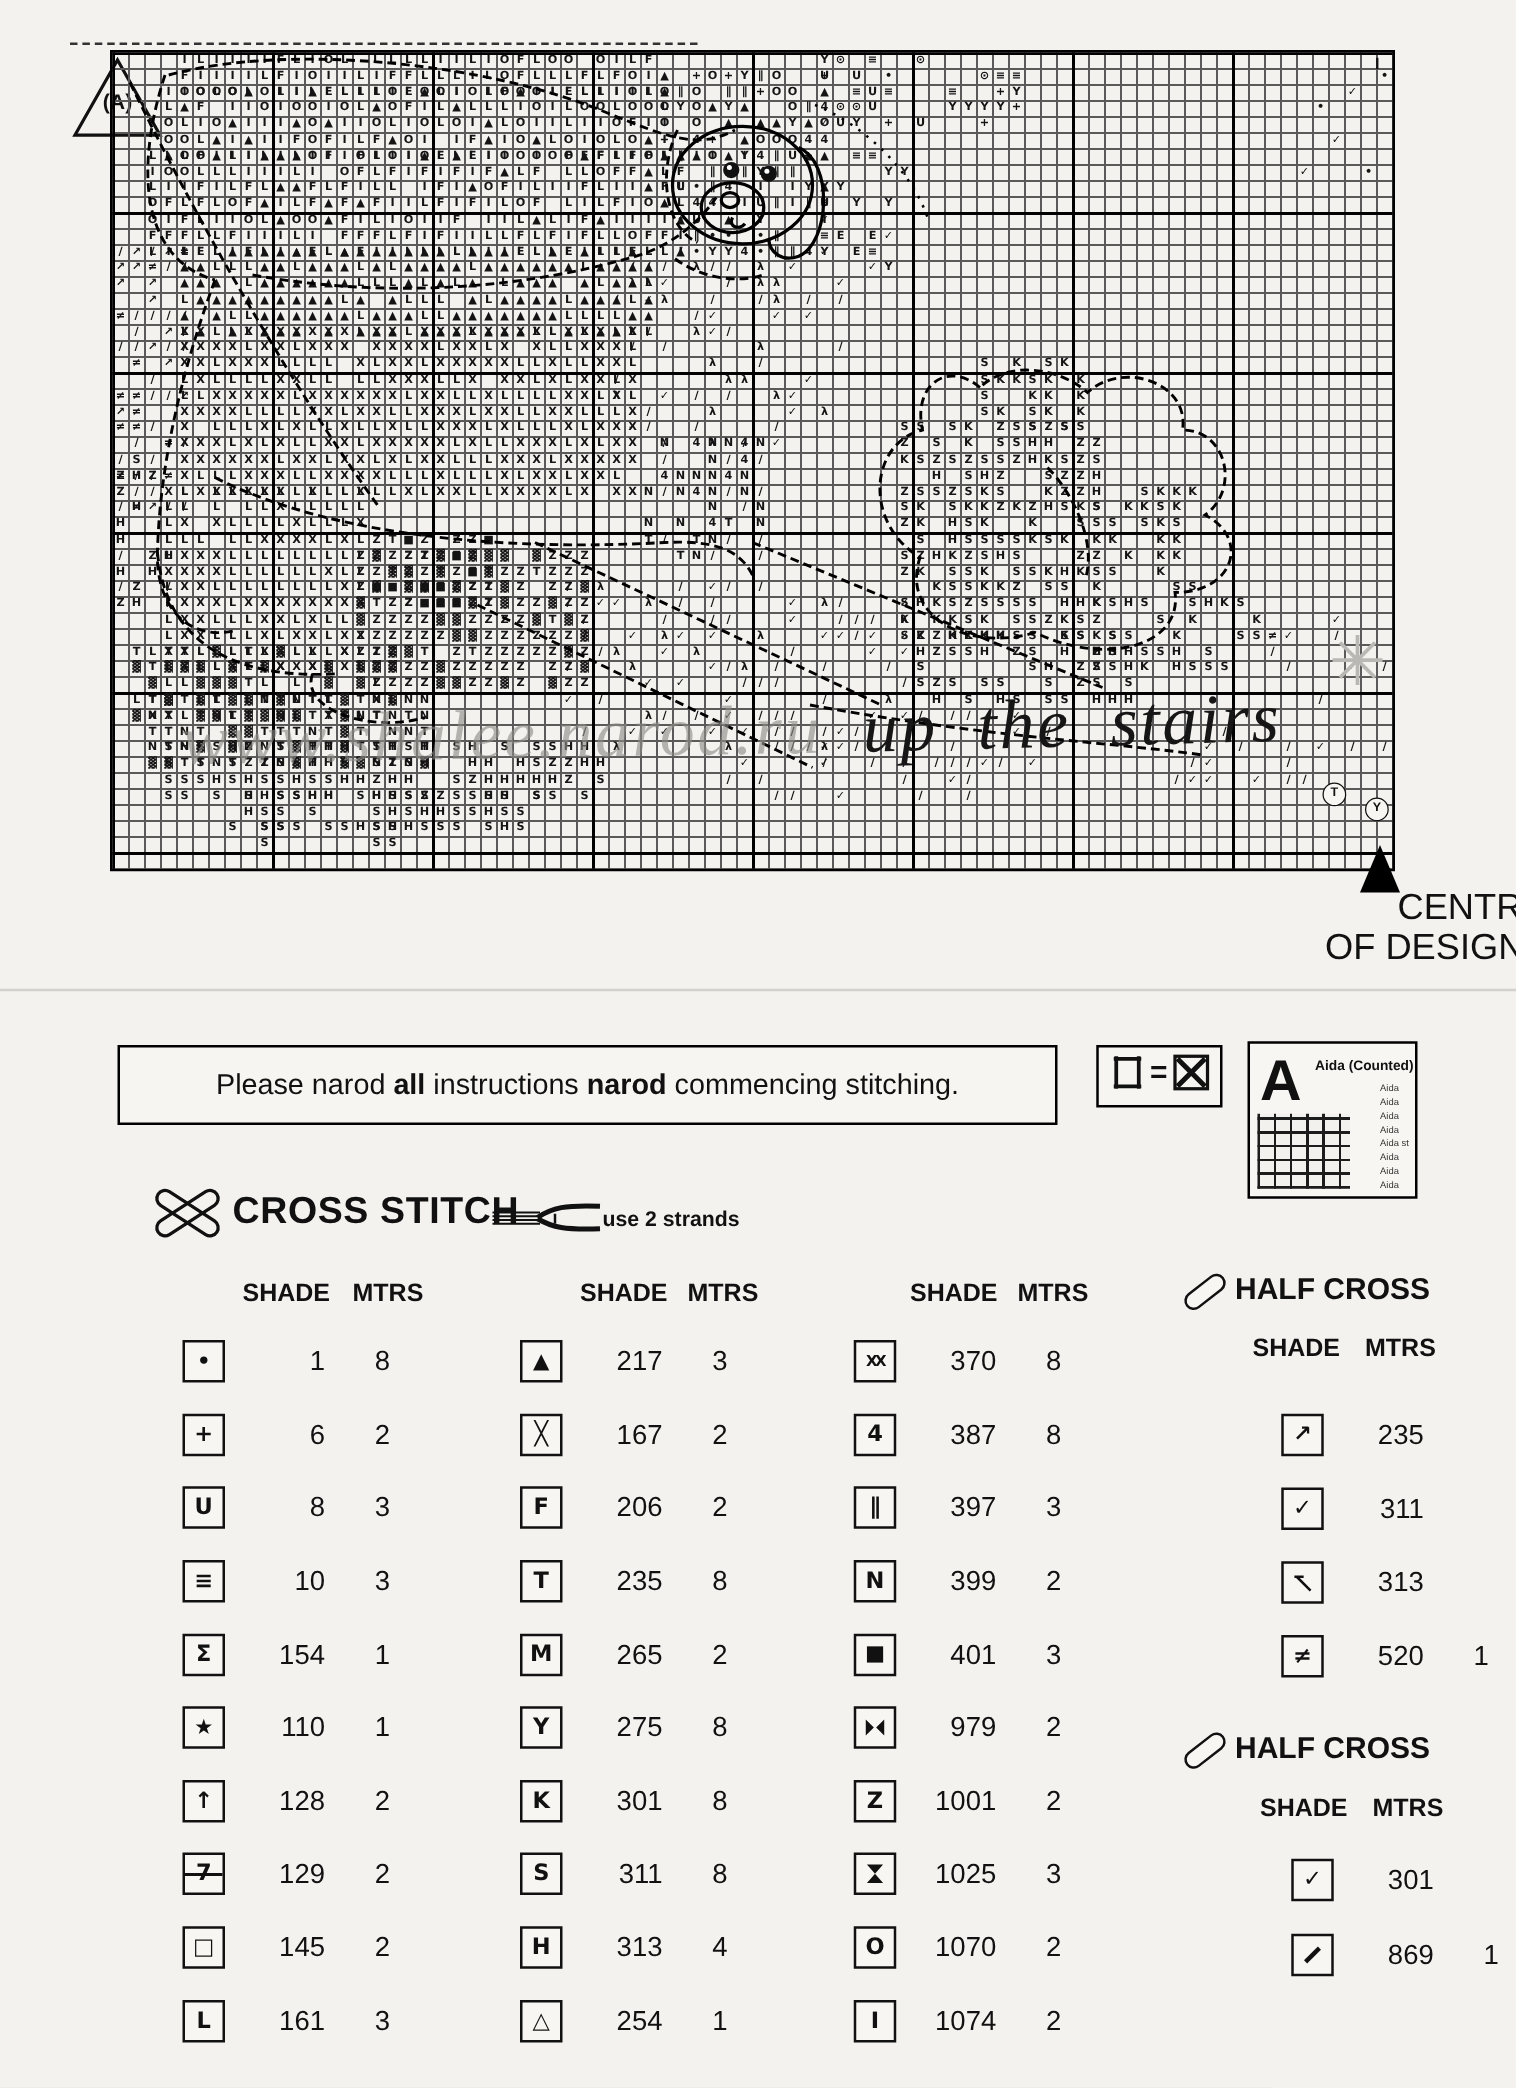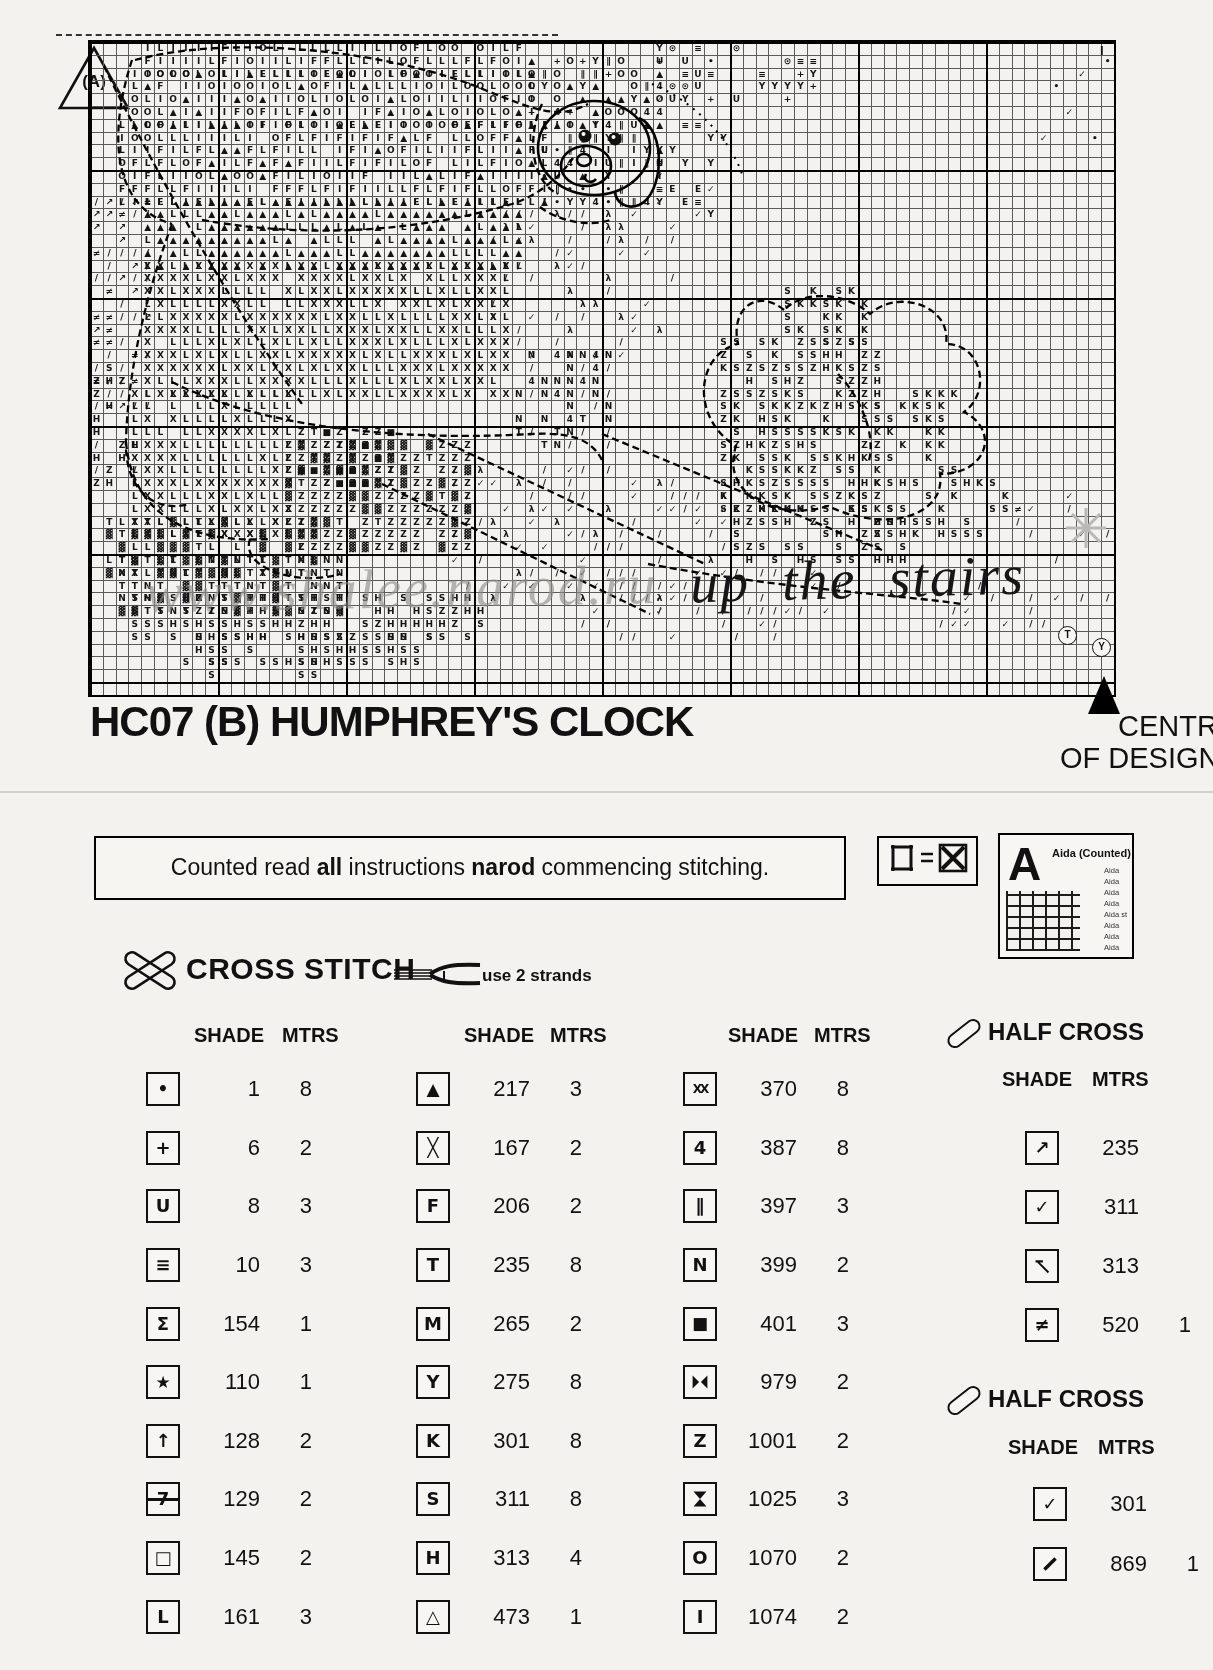--- a/index.html
+++ b/index.html
@@ -2438,7 +2438,6 @@
     <span class="cornerI">I</span>
   </div>
 
-  <div class="title">HC07 (B) HUMPHREY'S CLOCK</div>
   <div class="centre">
     <div class="arrow"></div>
     <div class="cl1">CENTRE</div>

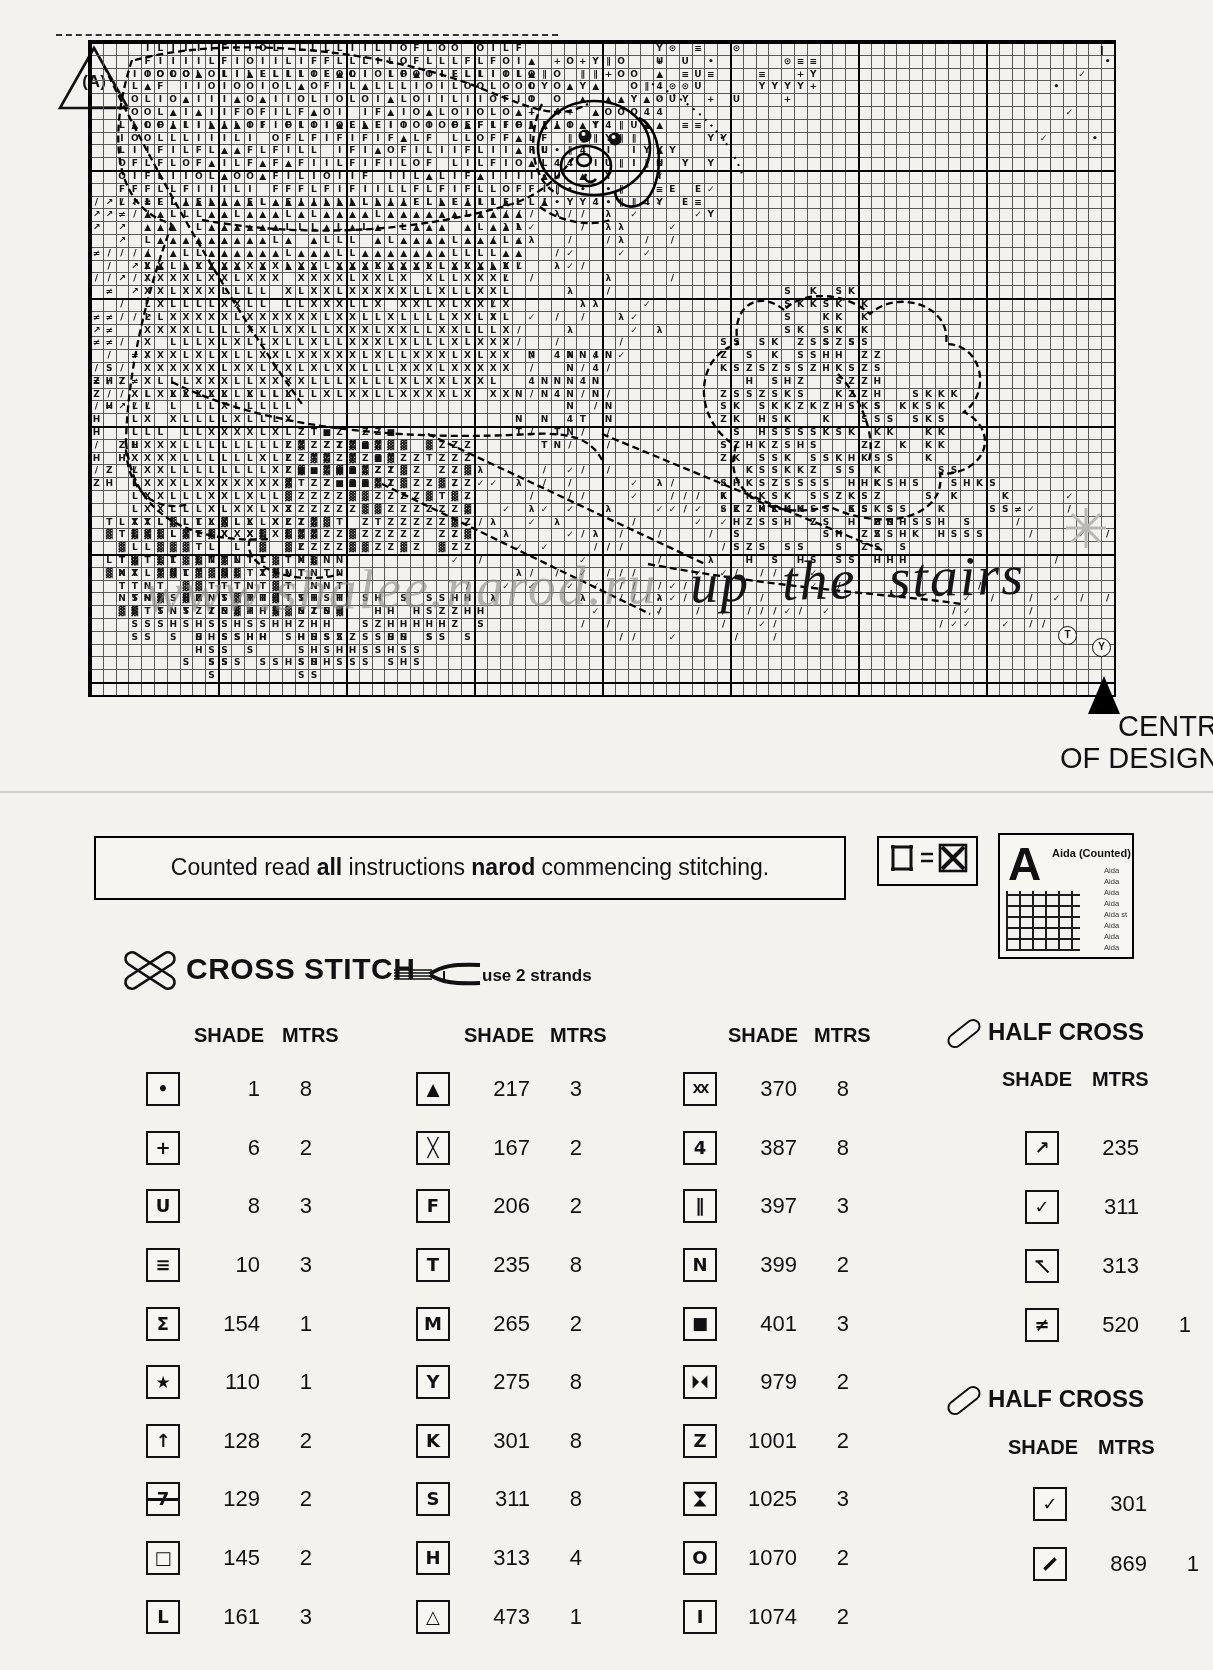--- a/index.html
+++ b/index.html
@@ -2447,7 +2447,7 @@
   <div class="hr"></div>
 
   <div class="instr">
-    <span>Counted read </span><b>all</b><span> instructions </span><b>narod</b><span> commencing stitching.</span>
+    <span>Please narod </span><b>all</b><span> instructions </span><b>narod</b><span> commencing stitching.</span>
   </div>
 
   <div class="eqbox">

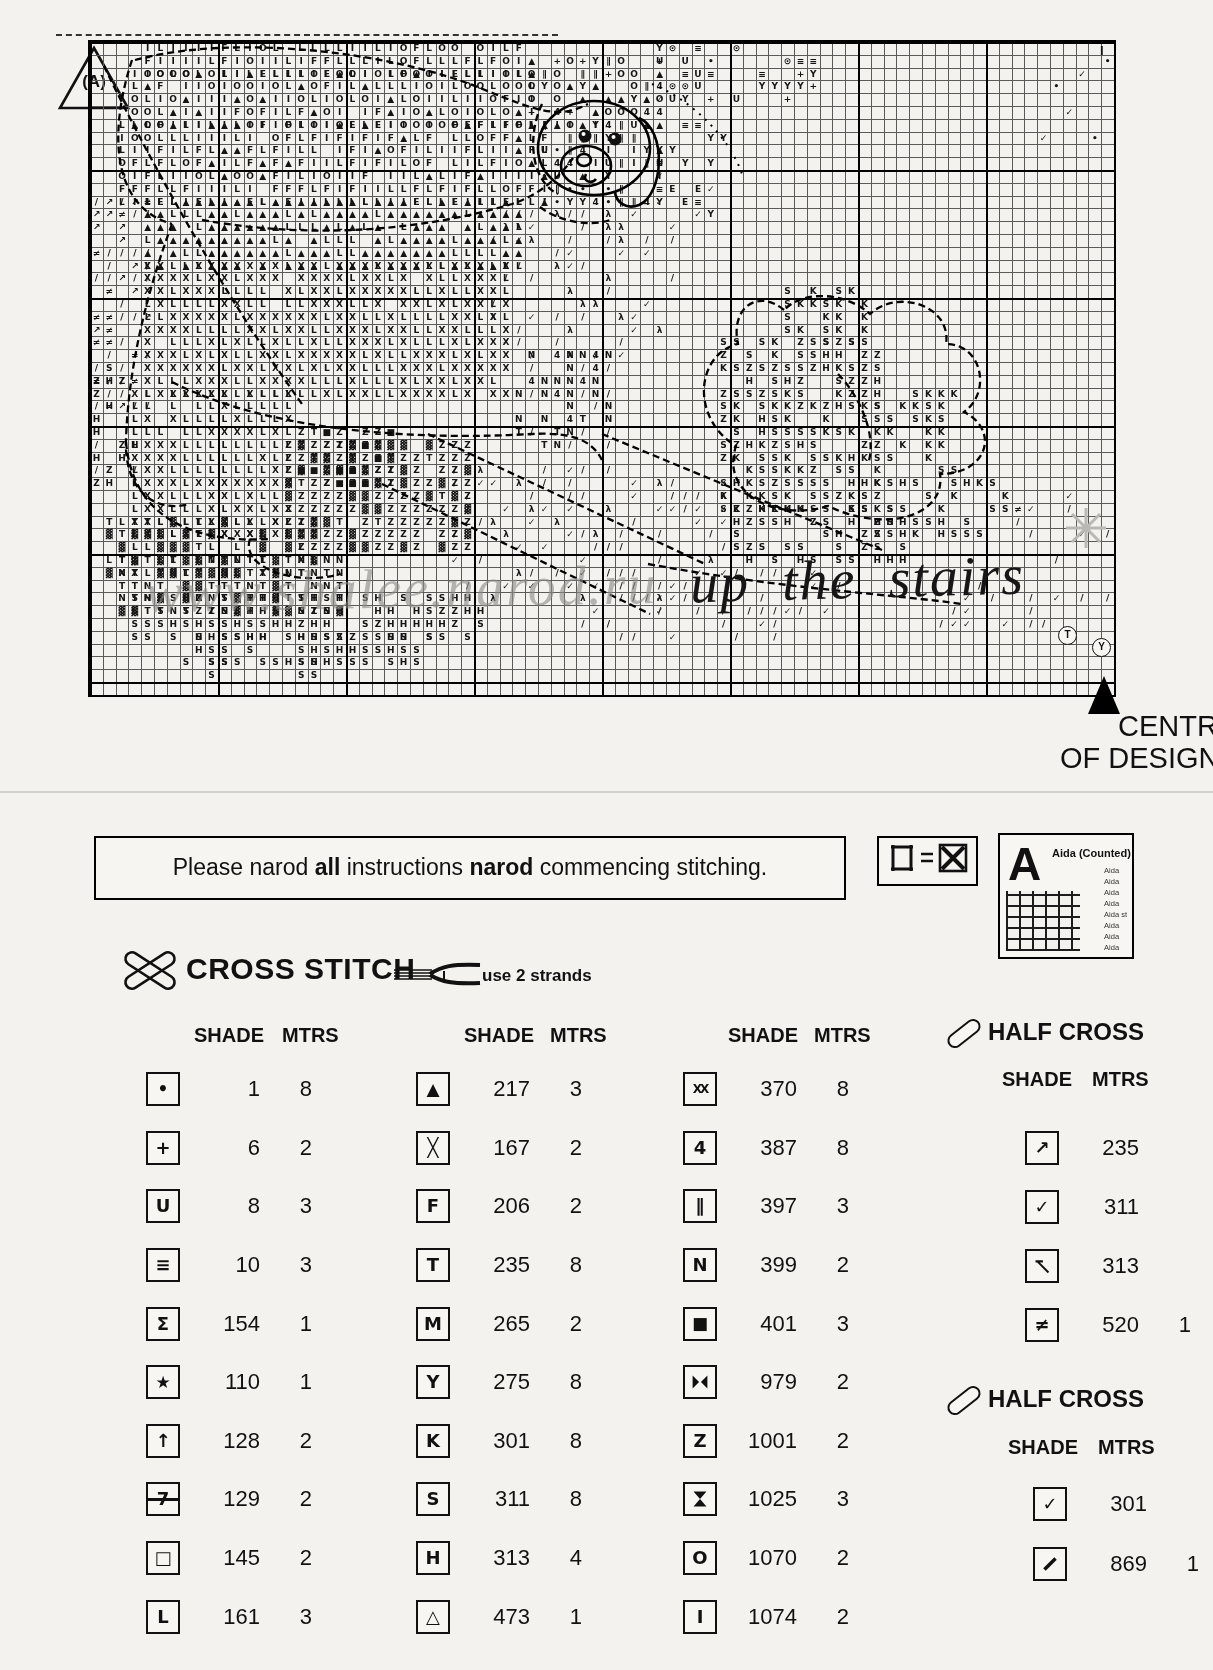--- a/index.html
+++ b/index.html
@@ -2596,7 +2596,7 @@
       </div>
       <div class="leg-row">
         <div class="symbox">△</div>
-        <span class="shade">473</span>
+        <span class="shade">254</span>
         <span class="mtrs">1</span>
       </div>
     </div>

